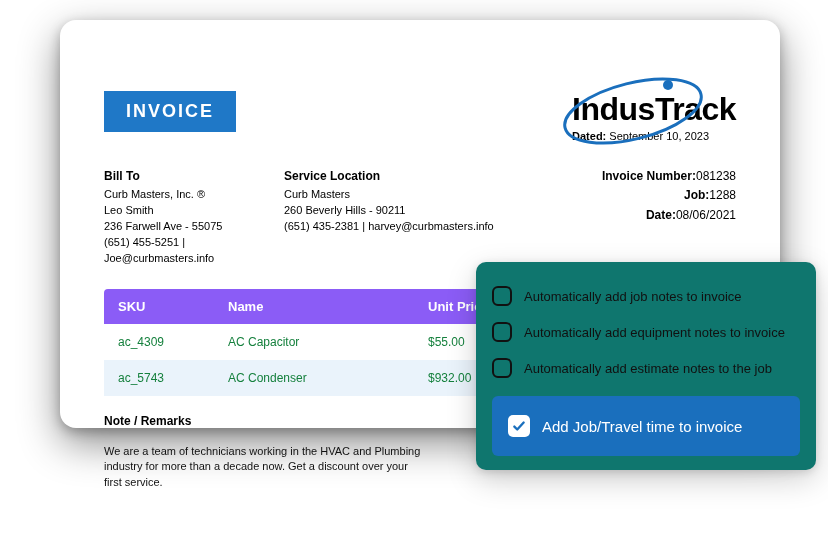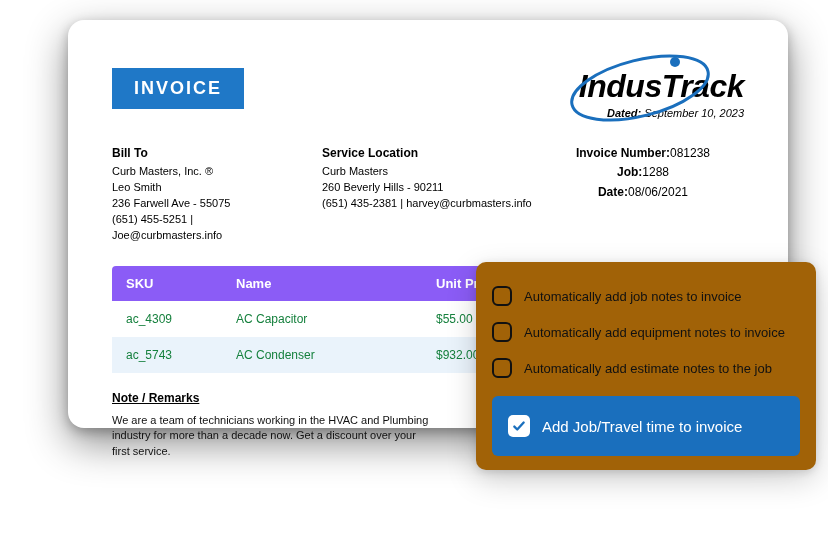--- a/index.html
+++ b/index.html
@@ -13,14 +13,14 @@
   }
   .card {
     position: absolute;
-    left: 68px;
+    left: 60px;
     top: 20px;
     width: 720px;
     height: 408px;
     background: #fff;
     border-radius: 16px;
     box-shadow: 0 15px 40px rgba(0,0,0,0.45), 0 4px 12px rgba(0,0,0,0.25);
-    padding: 48px 44px 28px 44px;
+    padding: 71px 44px 28px 44px;
   }
   .top-row {
     display: flex;

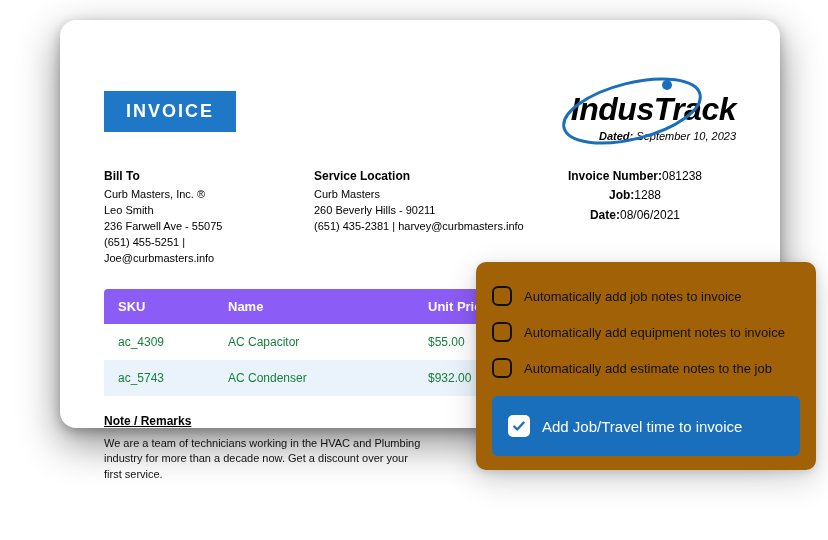--- a/index.html
+++ b/index.html
@@ -37,8 +37,6 @@
     display: inline-block;
   }
   .brand {
-    text-align: right;
-    font-style: italic;
   }
   .brand-name {
     font-size: 32px;

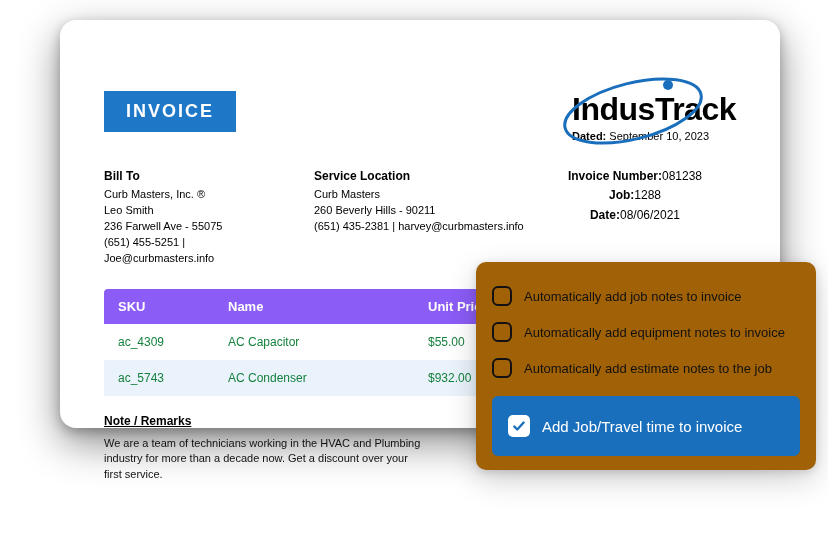--- a/index.html
+++ b/index.html
@@ -59,7 +59,7 @@
     color: #000;
   }
   .col-bill { flex: 0 0 180px; }
-  .col-service { flex: 0 0 220px; margin-left: 30px; }
+  .col-service { flex: 0 0 220px; }
   .col-meta { flex: 1; display: flex; flex-direction: column; gap: 2px; font-size: 12px;}
   .info-row h4 {
     font-size: 12px;

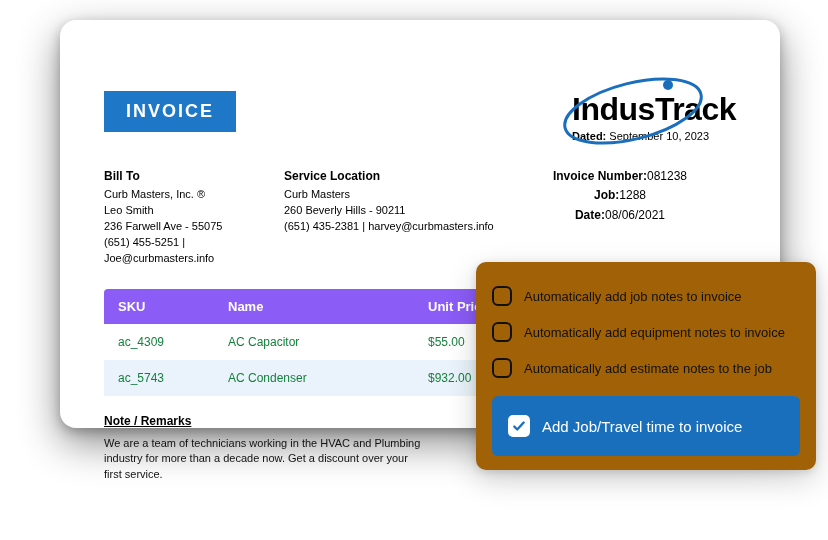--- a/index.html
+++ b/index.html
@@ -68,7 +68,7 @@
   }
   .meta-line {
     display: flex;
-    justify-content: center;
+    justify-content: flex-end;
   }
   .meta-line .k { font-weight: 700; }
   .meta-line.due .k, .meta-line.due .v { color: #e23b3b; }

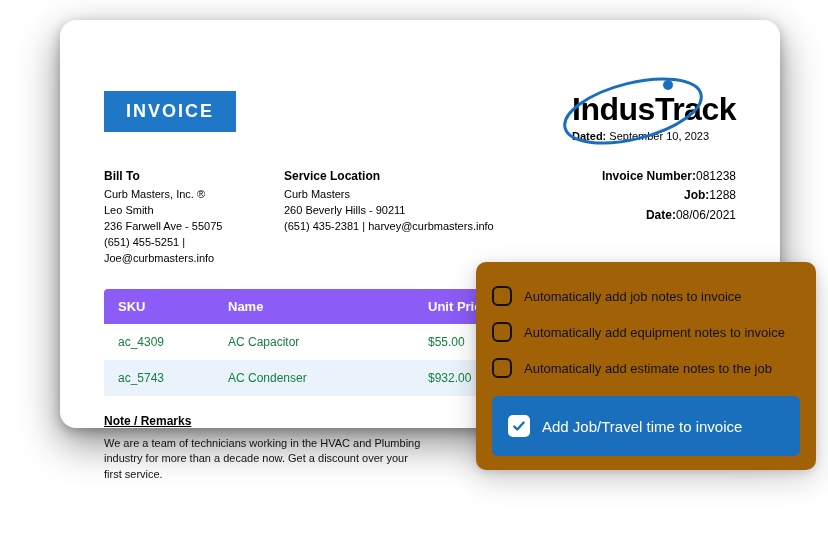--- a/index.html
+++ b/index.html
@@ -119,7 +119,7 @@
     right: 12px;
     top: 262px;
     width: 340px;
-    background: #a16207;
+    background: #0f766e;
     border-radius: 10px;
     box-shadow: 0 10px 30px rgba(0,0,0,0.18), 0 2px 8px rgba(0,0,0,0.12);
     padding: 16px 16px 14px 16px;

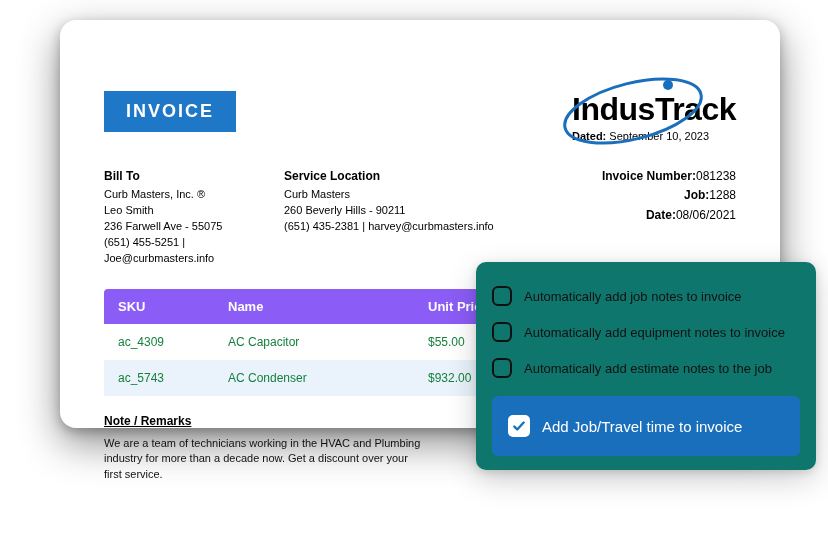--- a/index.html
+++ b/index.html
@@ -108,8 +108,7 @@
   .notes h4 {
     font-size: 12px;
     font-weight: 700;
-    margin-bottom: 8px;
-    text-decoration: underline;
+    margin-bottom: 16px;
   }
   .notes p { color: #111; line-height: 1.4; }
 

